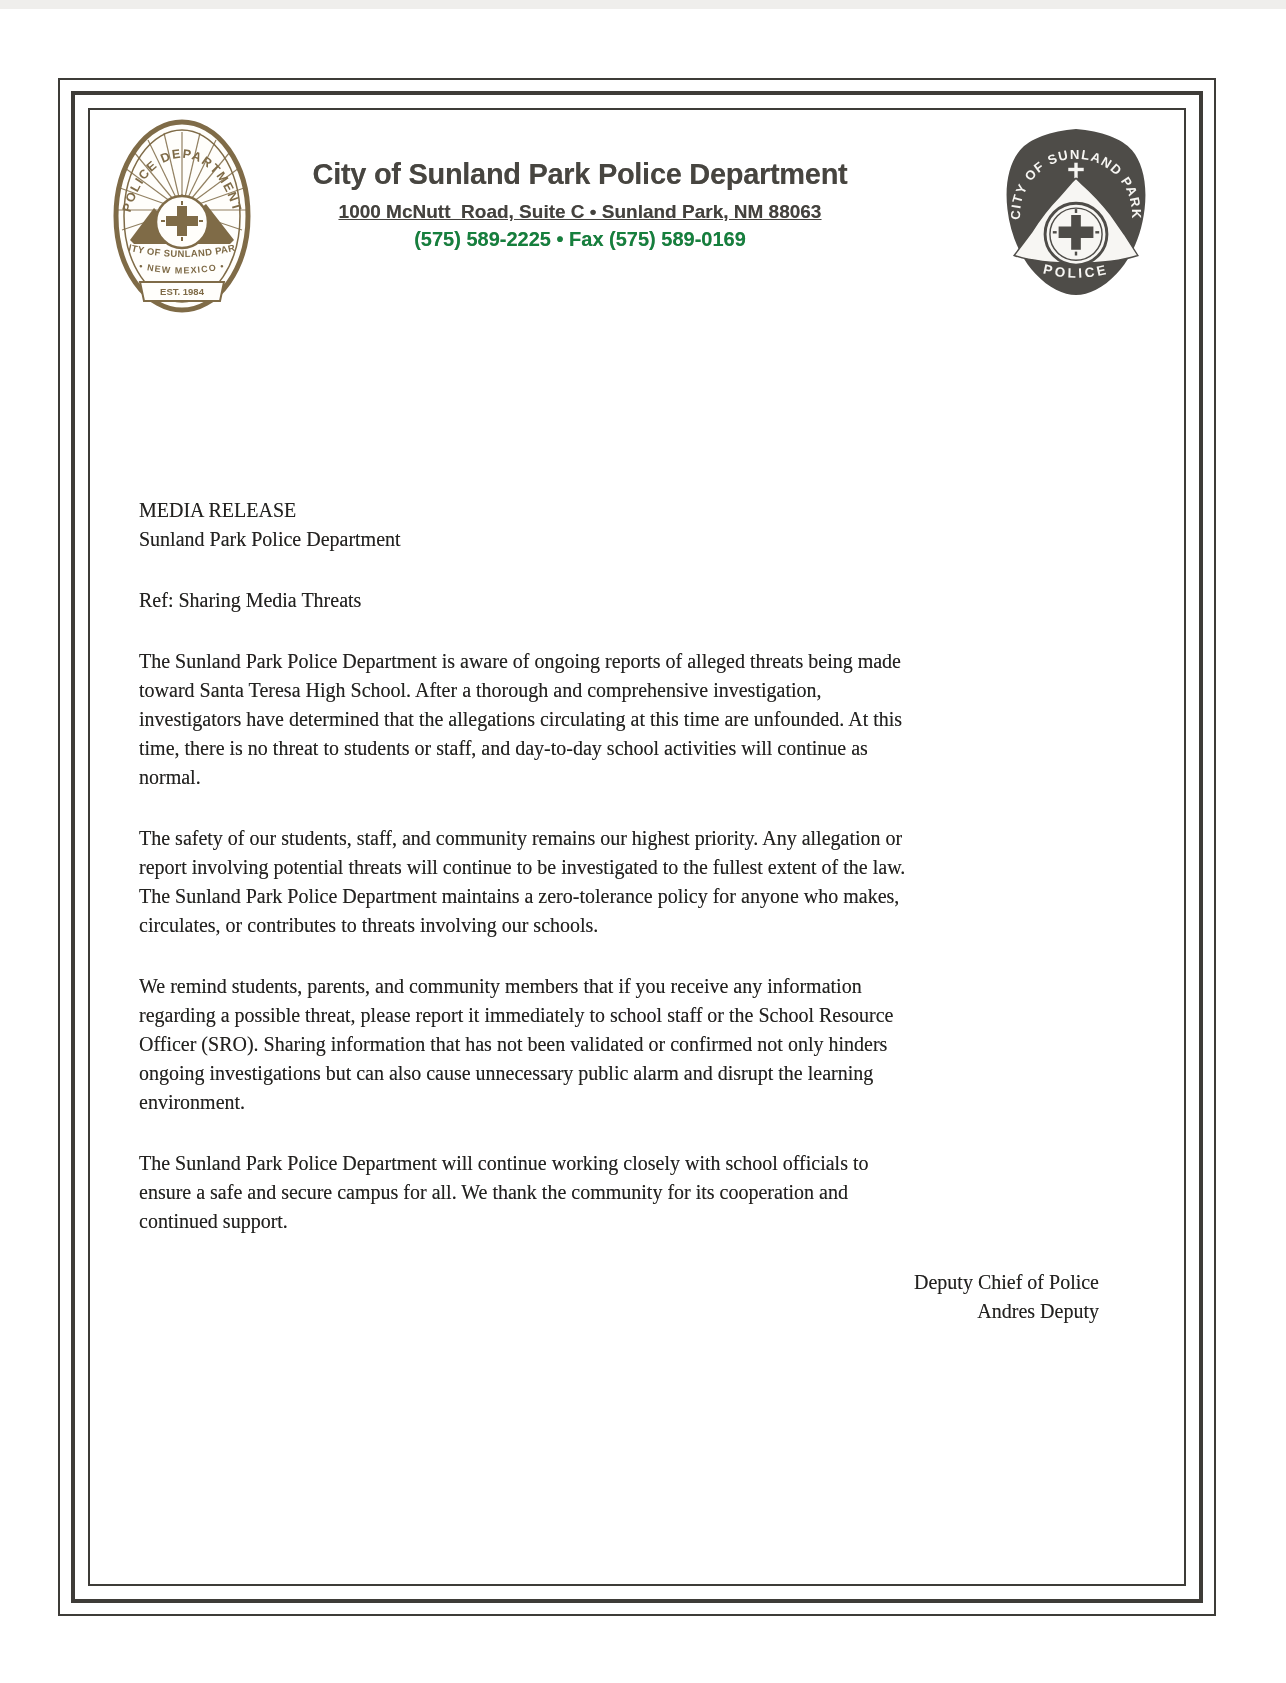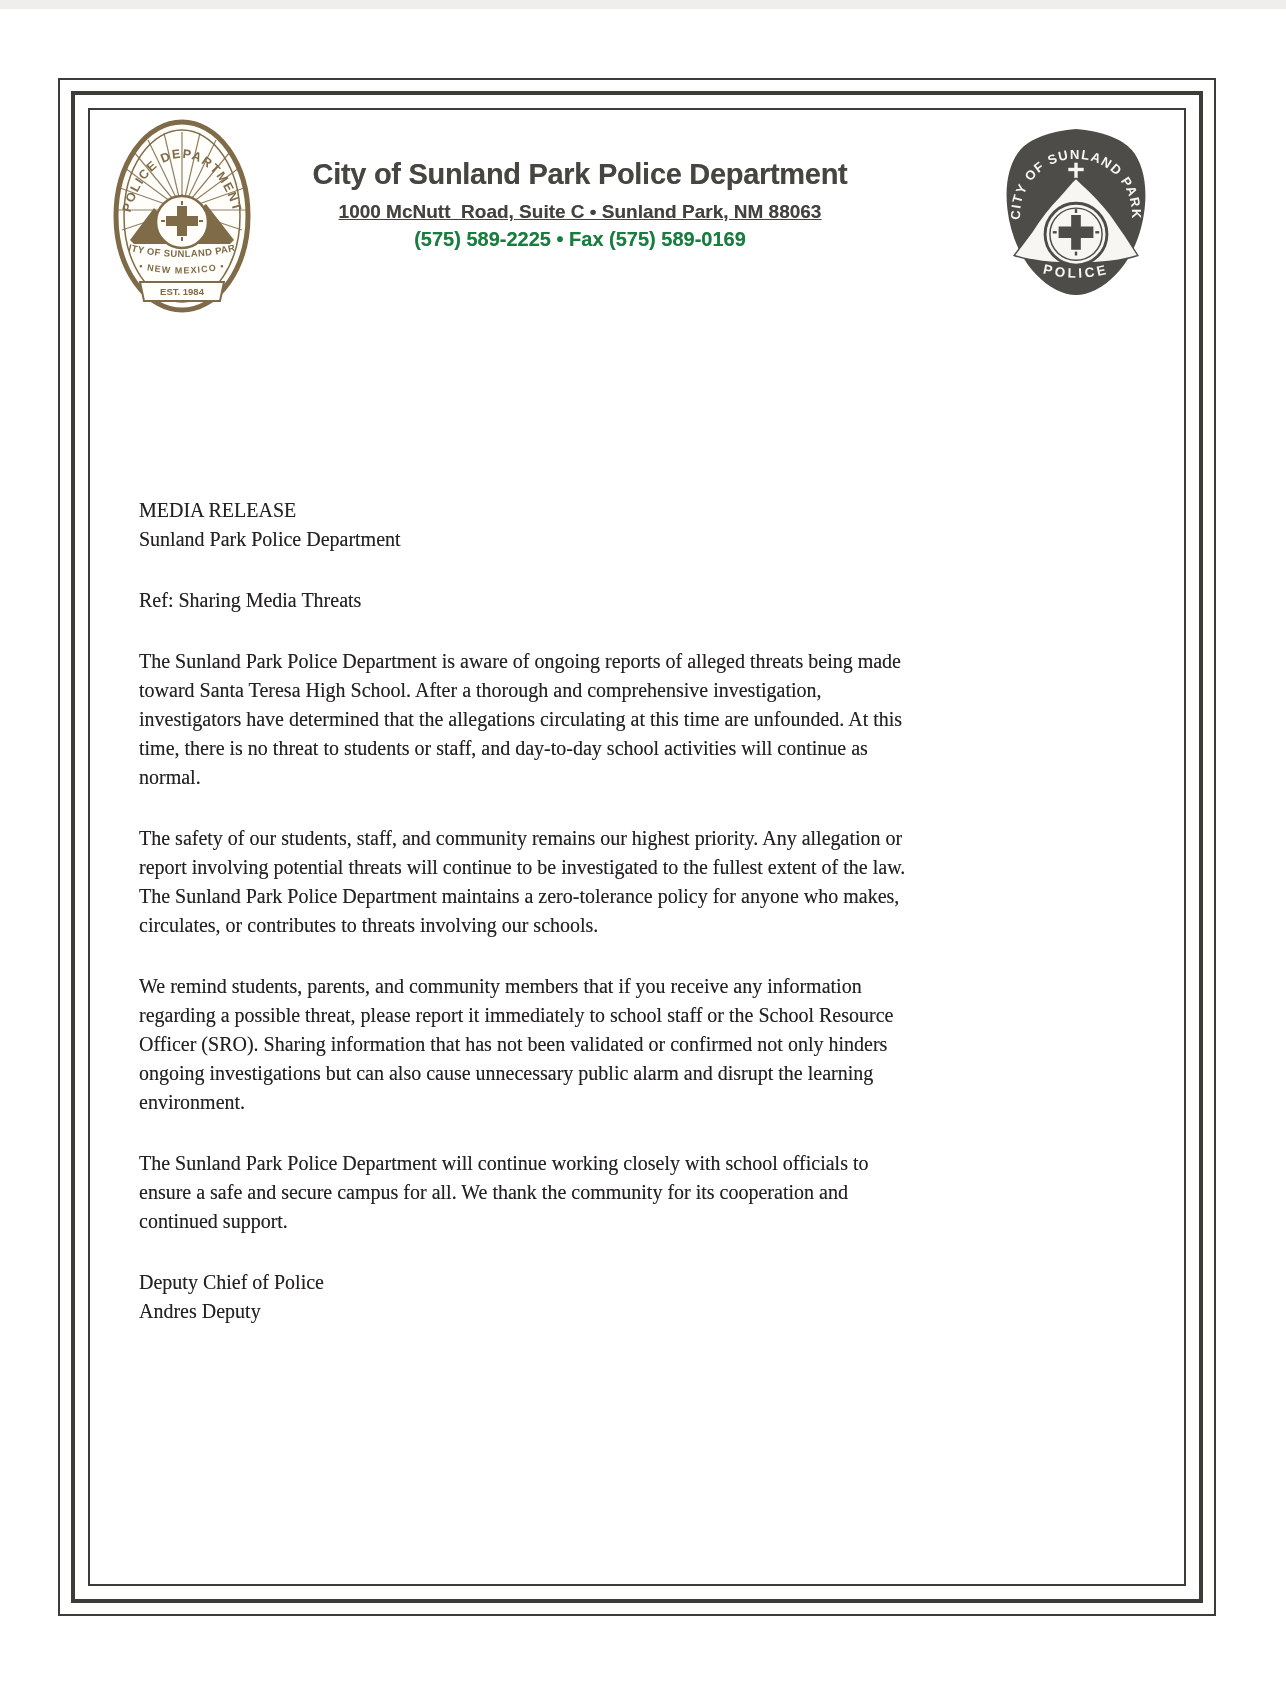--- a/index.html
+++ b/index.html
@@ -52,7 +52,7 @@
   .line { margin:0; }
   .gap-block { margin-bottom:32px; }
   .para { white-space:pre-line; margin:0 0 32px 0; }
-  .signature { margin-top:24px; }
+  .signature { margin-top:24px;text-align:right; }
   
   svg text { font-family:"Liberation Sans", sans-serif; }
   .bl-arc { font-size:12.5px; font-weight:bold; letter-spacing:1.5px; fill:#7f6b47; }

